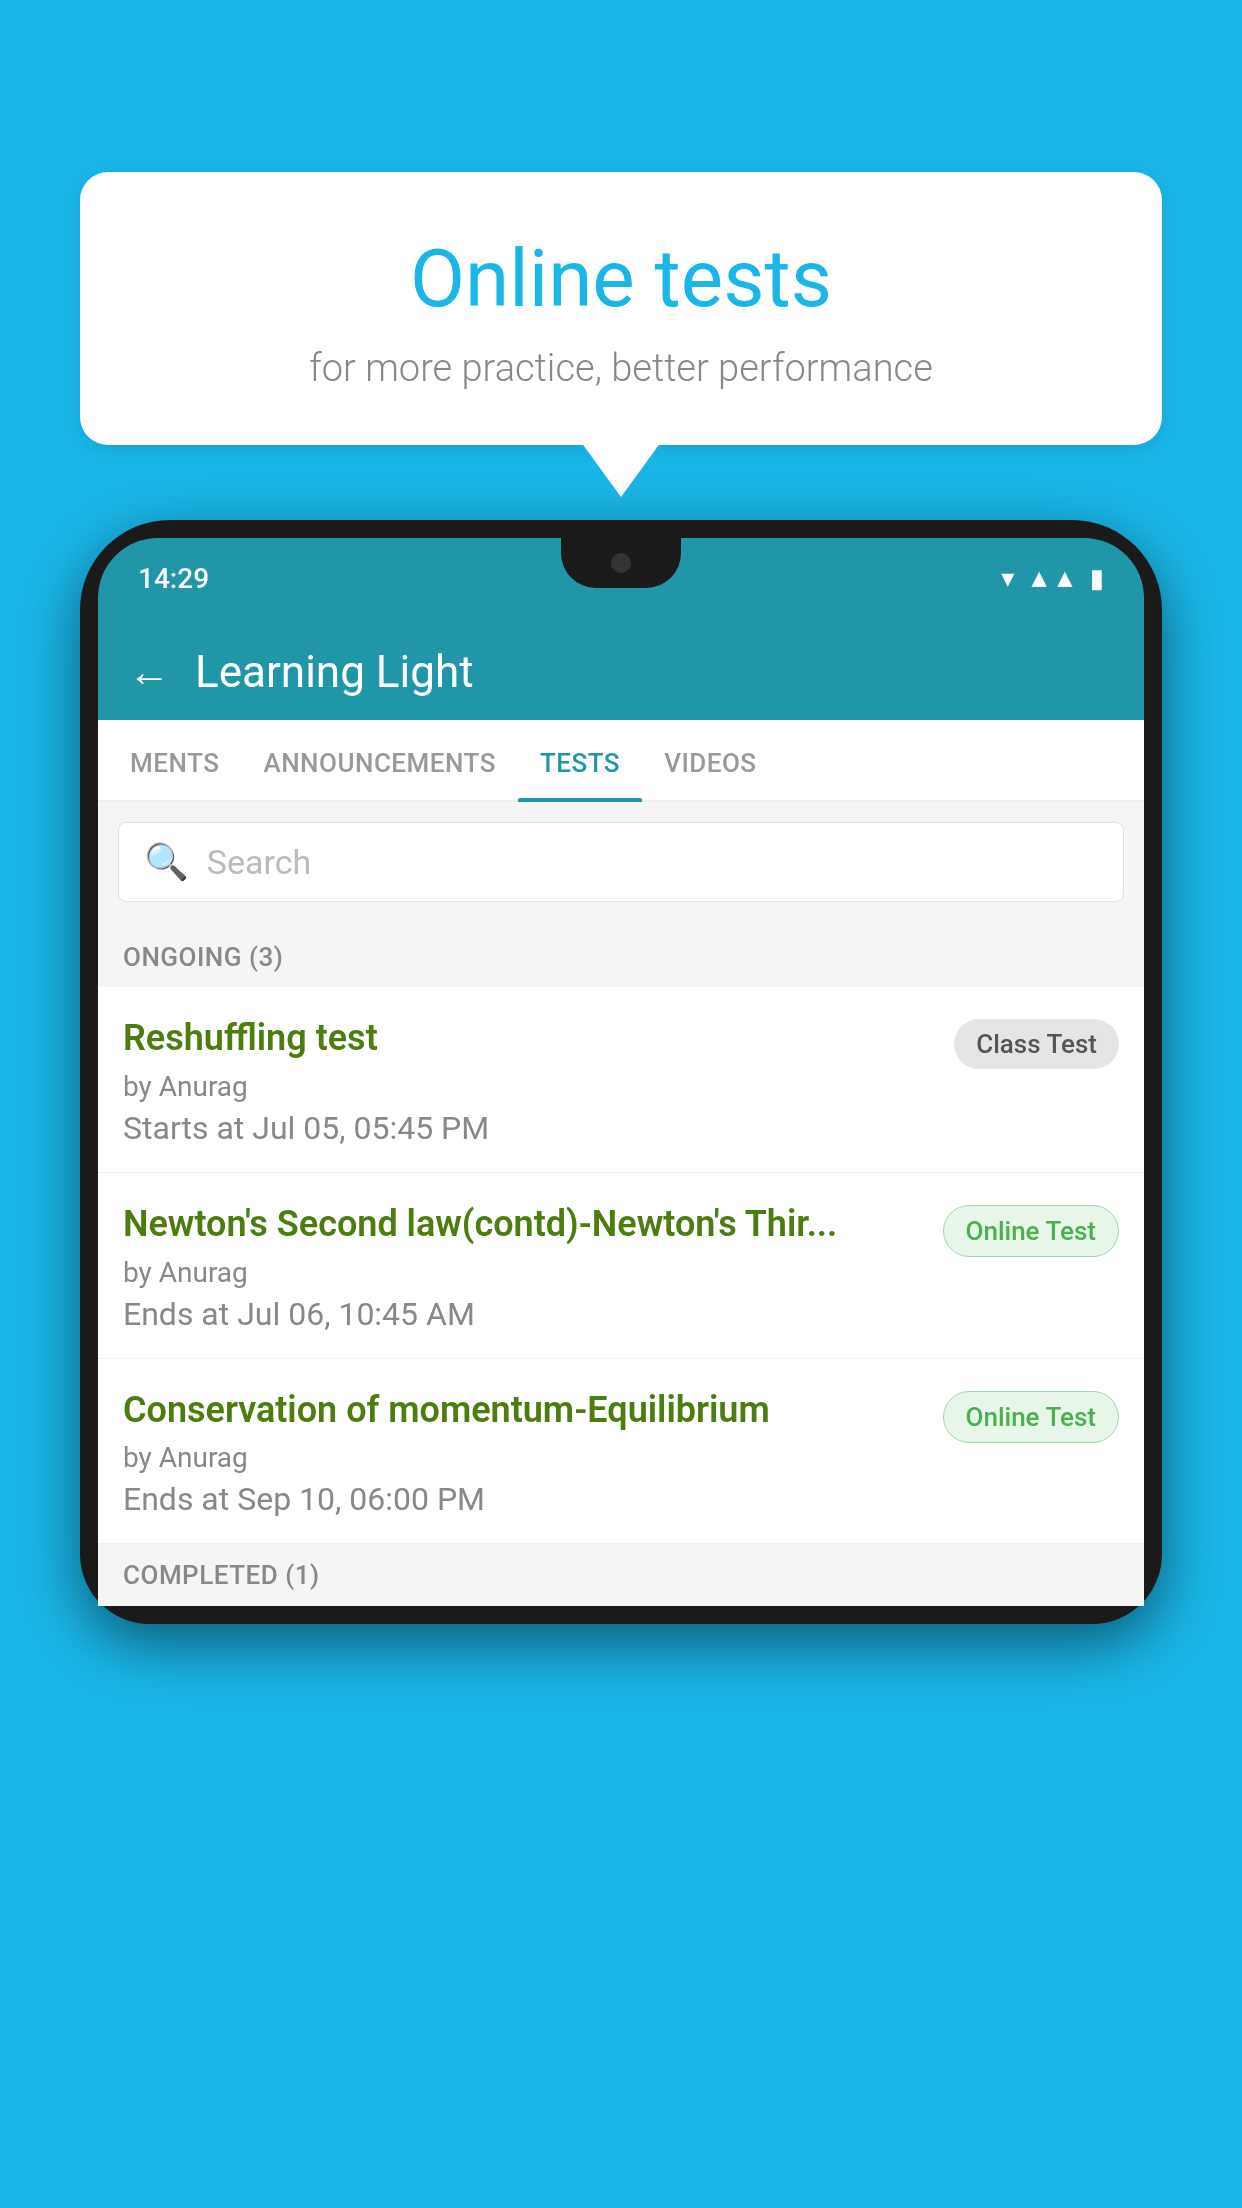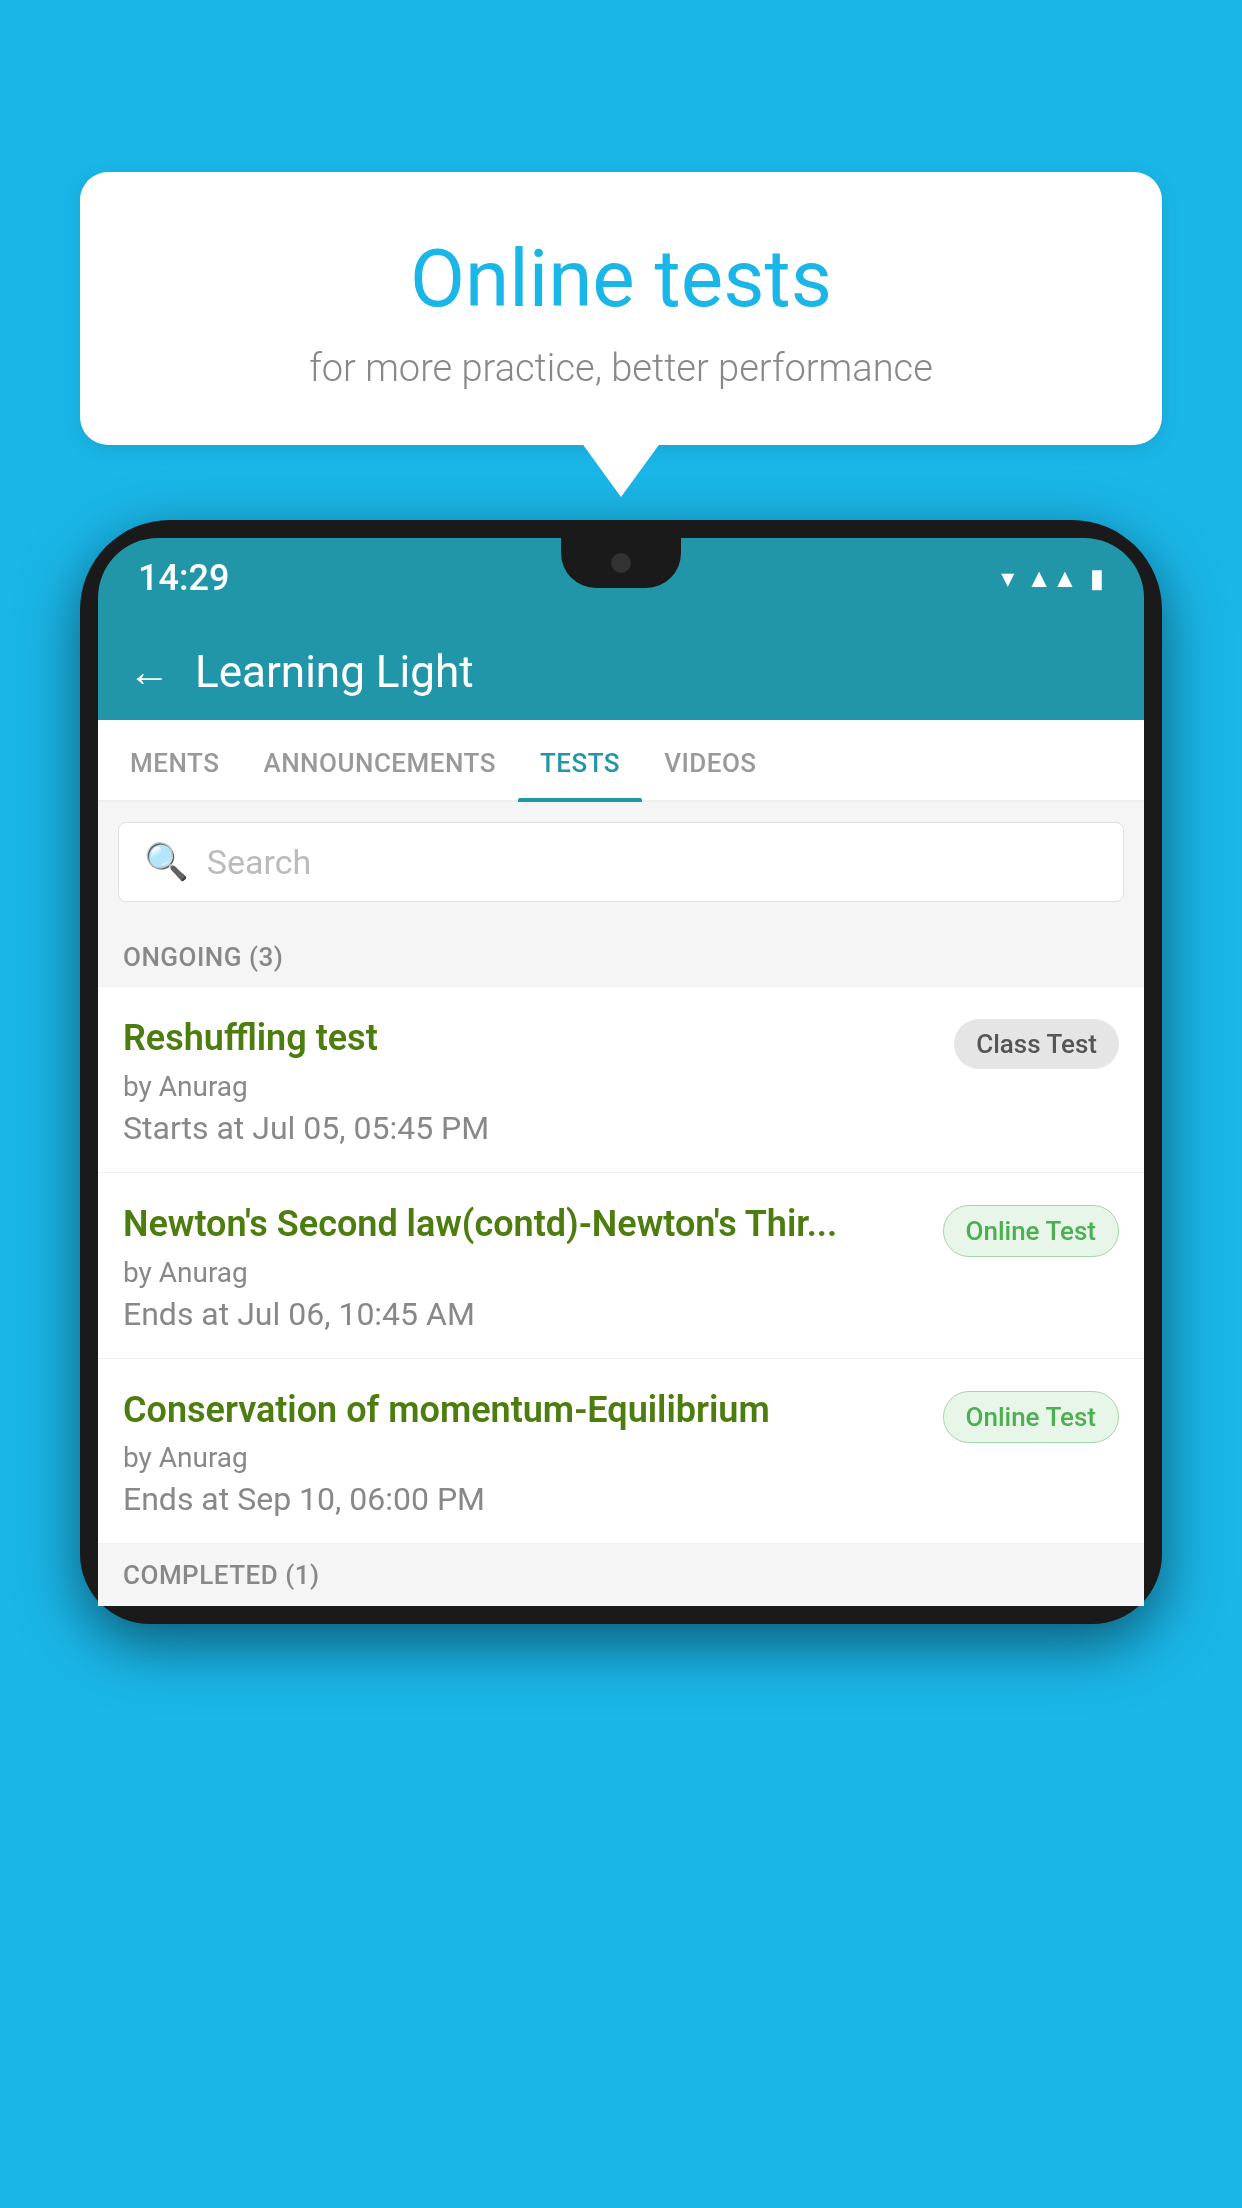--- a/index.html
+++ b/index.html
@@ -106,7 +106,7 @@
 
     .status-time {
       color: white;
-      font-size: 36px;
+      font-size: 28px;
       font-weight: 500;
       z-index: 1;
     }

